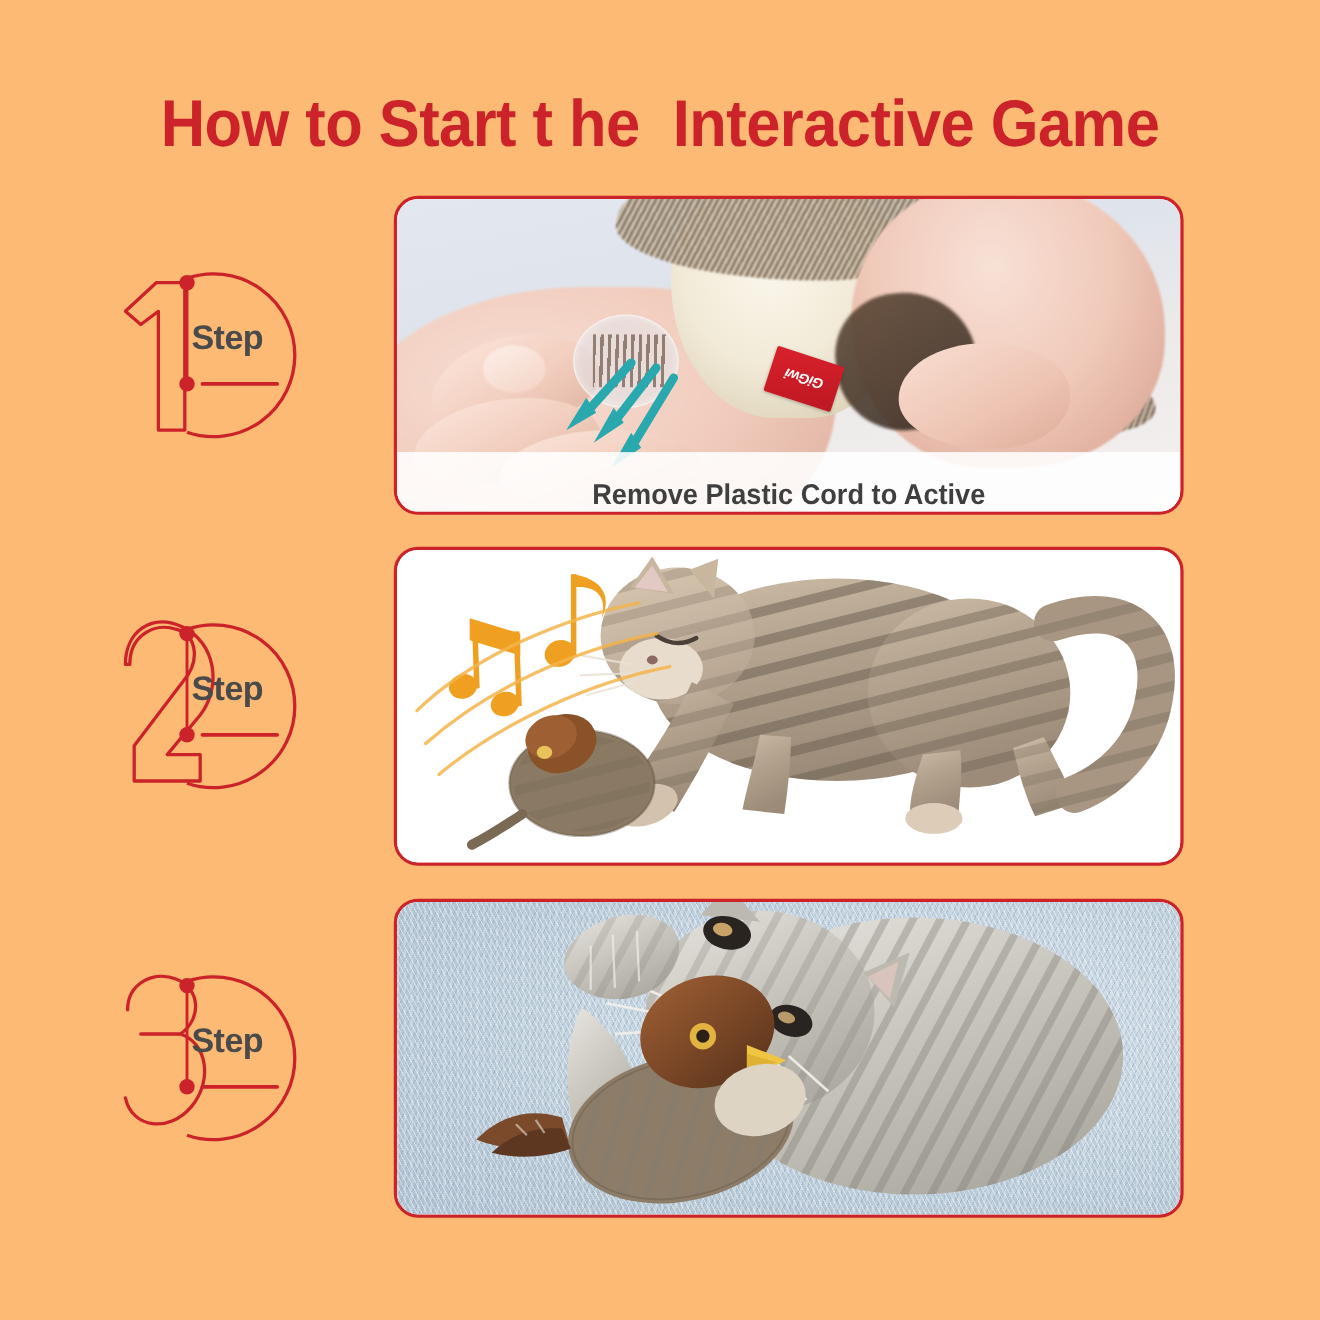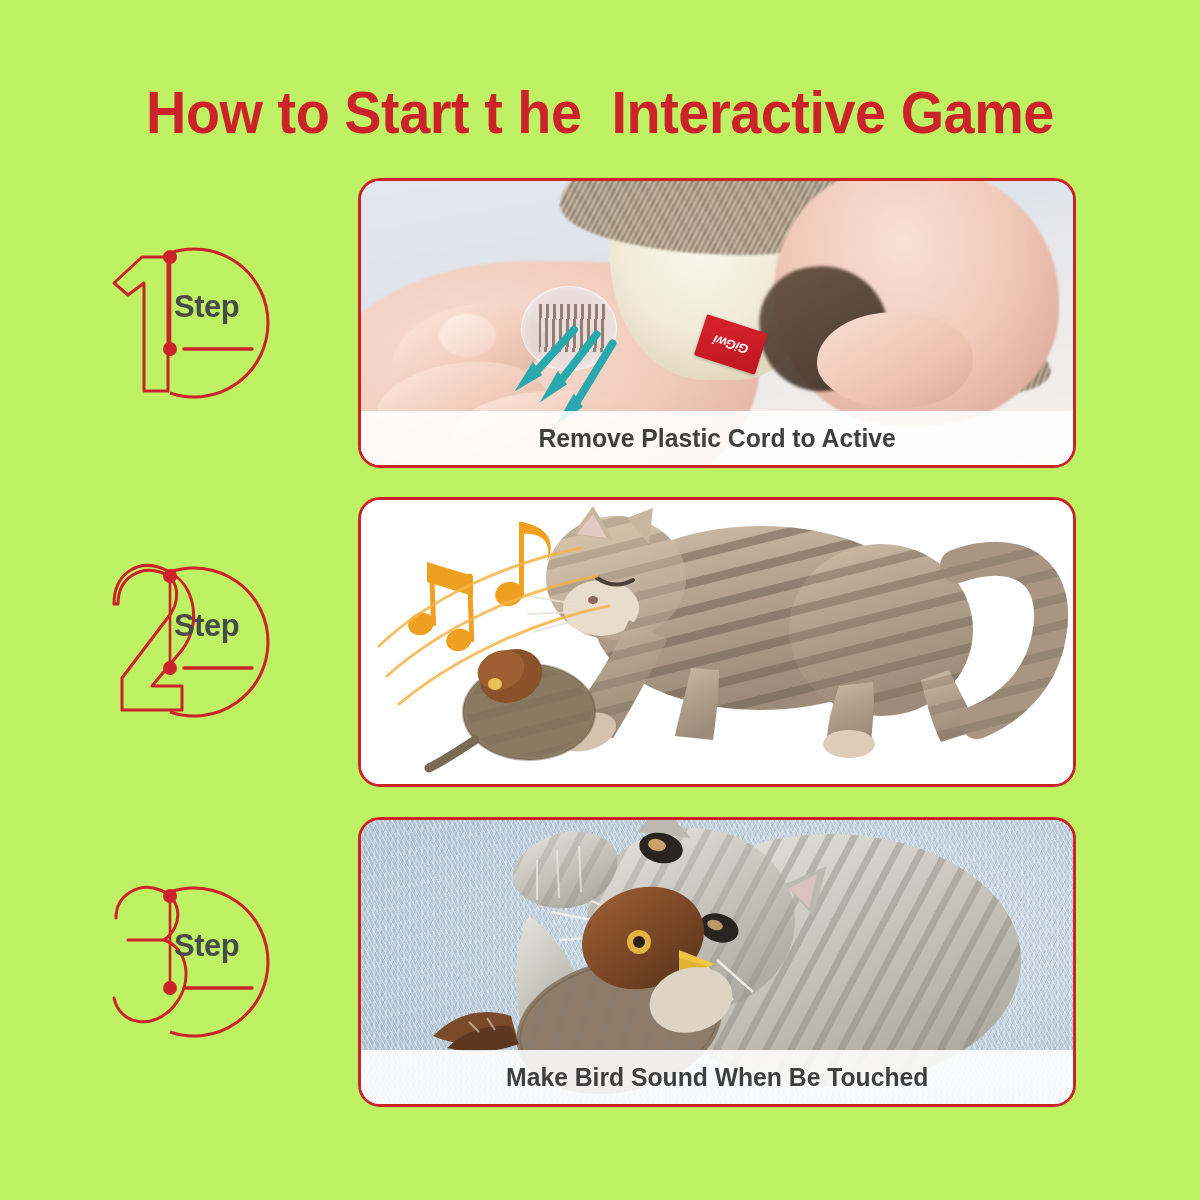--- a/index.html
+++ b/index.html
@@ -17,7 +17,7 @@
     position: relative;
     width: 1200px;
     height: 1200px;
-    background: #bef264;
+    background: #fdba74;
   }
 
   

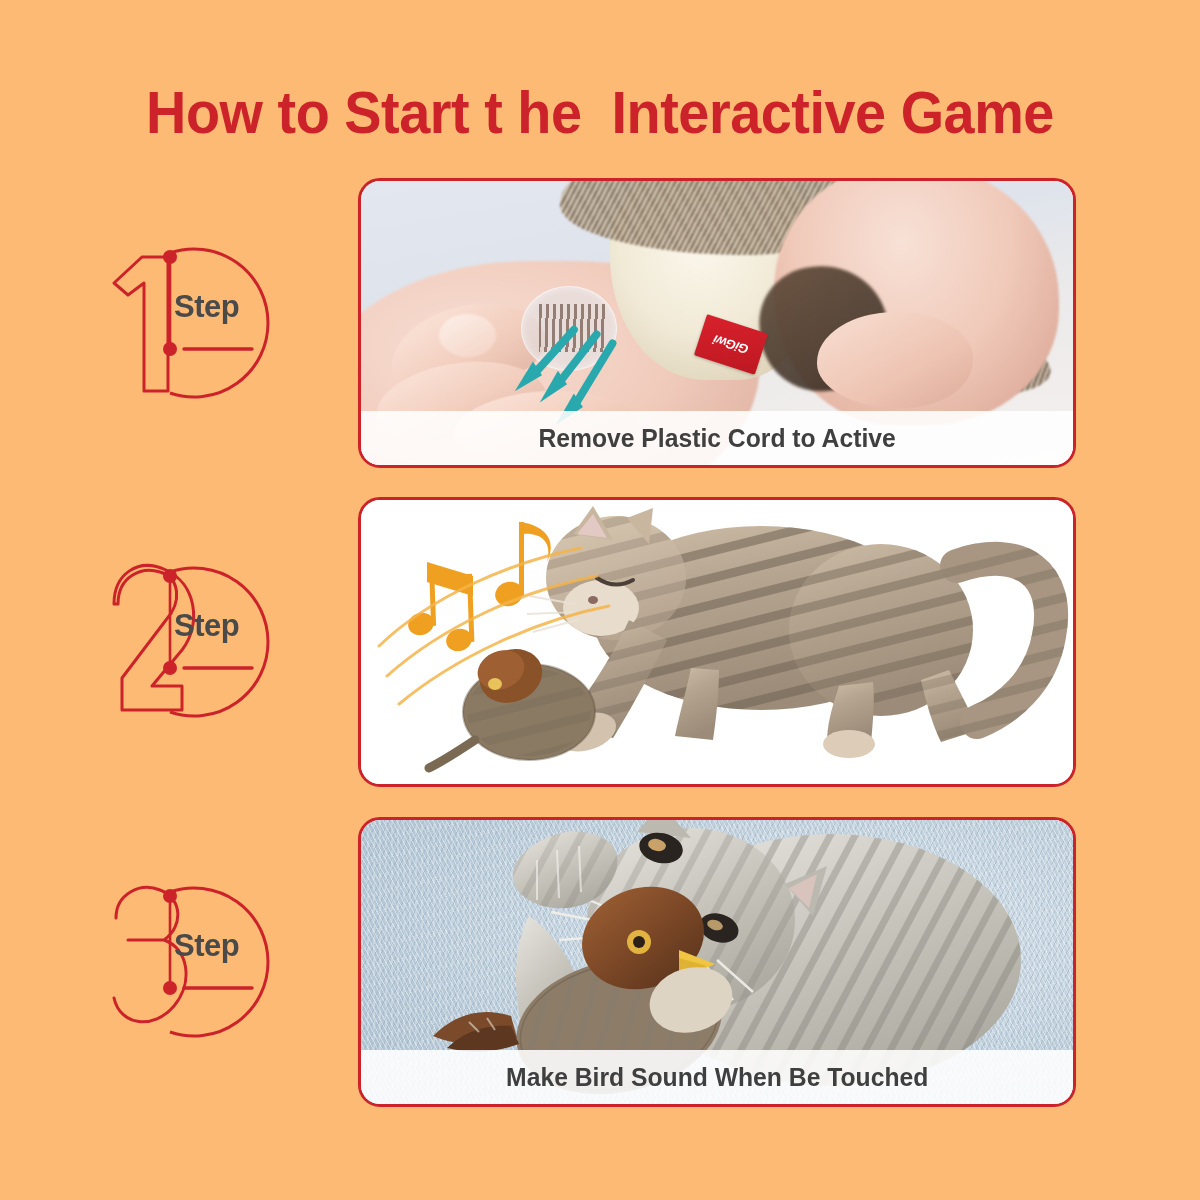--- a/index.html
+++ b/index.html
@@ -98,7 +98,7 @@
     height: 54px;
     background: rgba(255,255,255,0.88);
     display: flex;
-    align-items: center;
+    align-items: flex-end;
     justify-content: center;
     margin-top: 27px;
   }

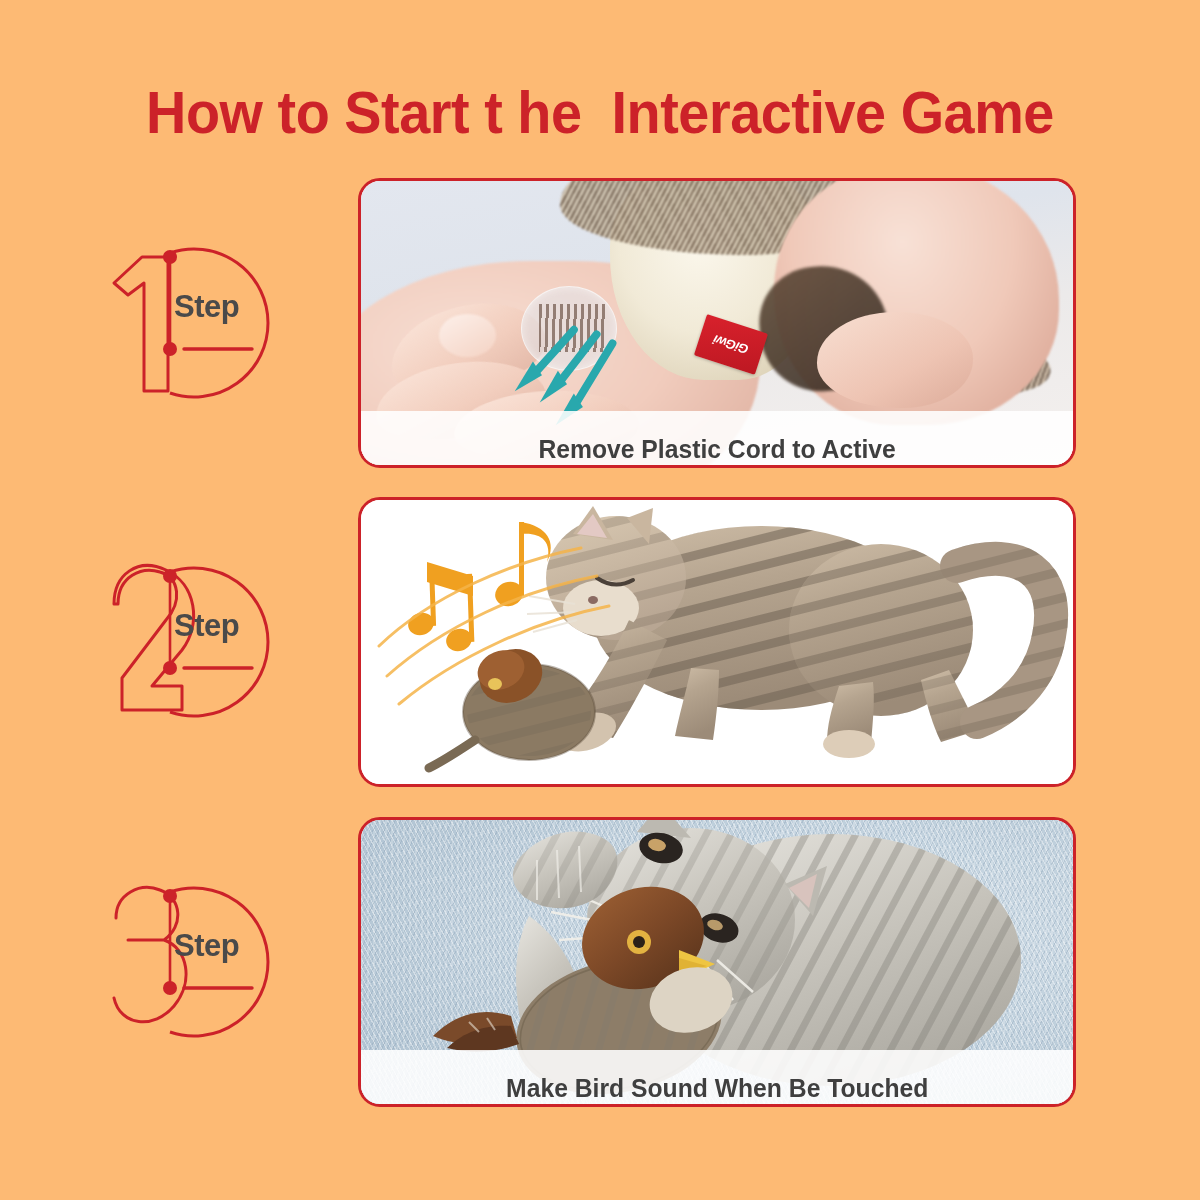--- a/index.html
+++ b/index.html
@@ -583,9 +583,6 @@
         </div>
       </div>
 
-      <div class="caption-band">
-        <div class="caption-text">Make Bird Sound When Be Touched</div>
-      </div>
     </div>
   </div>
 

